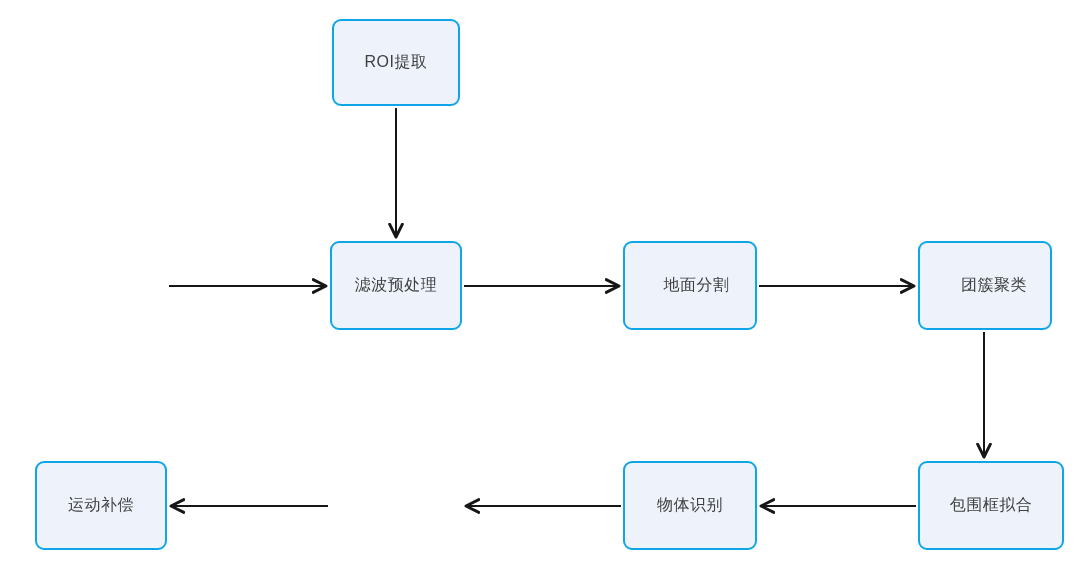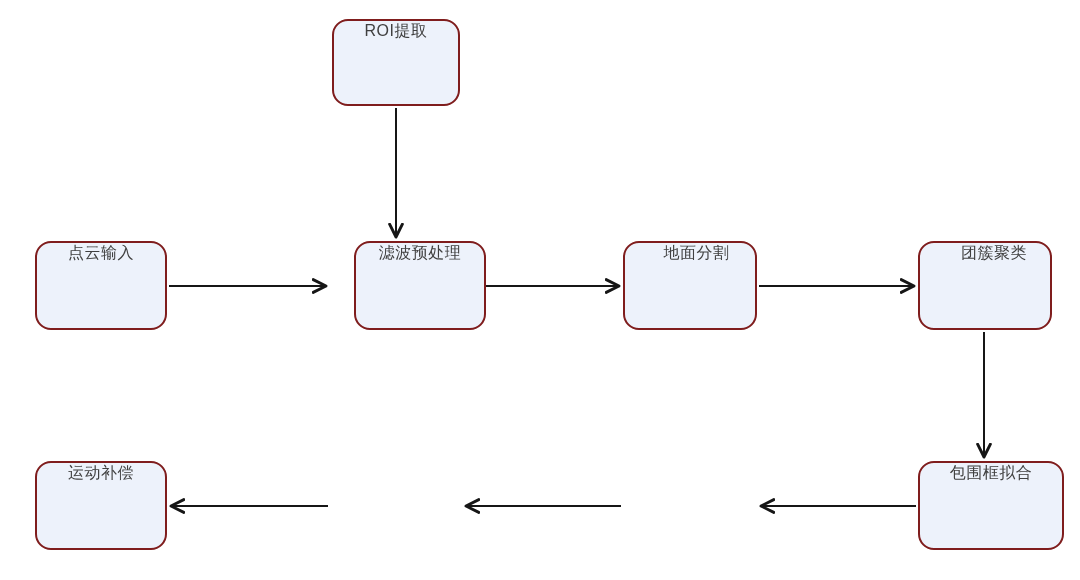--- a/index.html
+++ b/index.html
@@ -27,9 +27,10 @@
     position: absolute;
     box-sizing: border-box;
     background: #edf2fb;
-    border: 2px solid #7f1d1d;
-    border-radius: 16px;
+    border: 2px solid #0ea5e9;
+    border-radius: 9px;
     display: flex;
+    align-items: center;
     justify-content: center;
   }
   .flow-node-label {

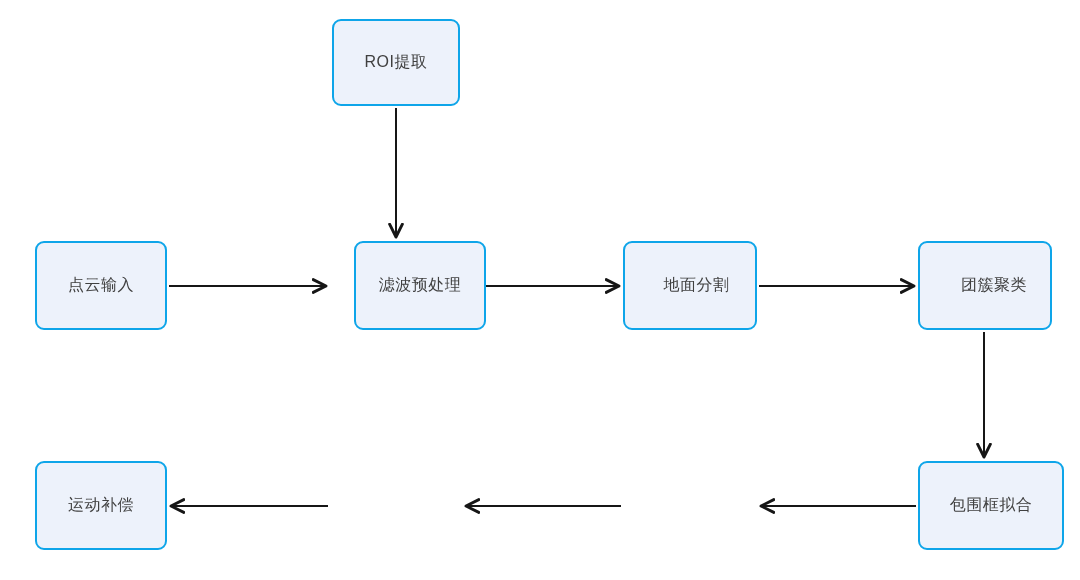--- a/index.html
+++ b/index.html
@@ -62,9 +62,6 @@
 <div class="flow-node" style="left: 332px; top: 19px; width: 128px; height: 87px;">
       <span class="flow-node-label">ROI提取</span>
     </div>
-    <div class="flow-node" style="left: 35px; top: 241px; width: 132px; height: 89px;">
-      <span class="flow-node-label">点云输入</span>
-    </div>
     <div class="flow-node" style="left: 330px; top: 241px; width: 132px; height: 89px; margin-left: 24px;">
       <span class="flow-node-label">滤波预处理</span>
     </div>

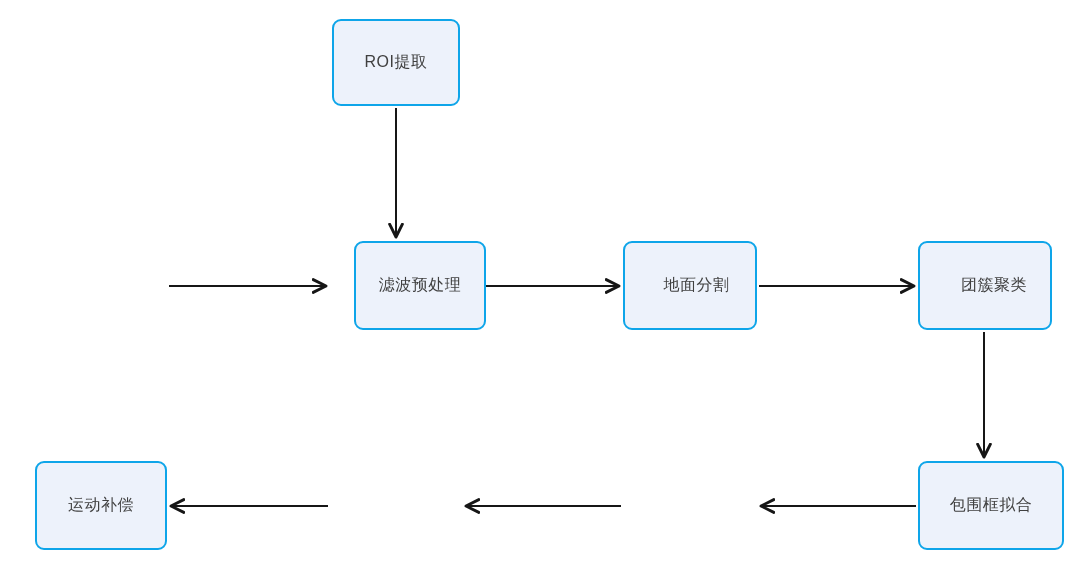--- a/index.html
+++ b/index.html
@@ -62,7 +62,7 @@
 <div class="flow-node" style="left: 332px; top: 19px; width: 128px; height: 87px;">
       <span class="flow-node-label">ROI提取</span>
     </div>
-    <div class="flow-node" style="left: 330px; top: 241px; width: 132px; height: 89px; margin-left: 24px;">
+    <div class="flow-node" style="left: 330px; top: 241px; width: 132px; height: 89px;">
       <span class="flow-node-label">滤波预处理</span>
     </div>
     <div class="flow-node" style="left: 623px; top: 241px; width: 134px; height: 89px; padding-left: 13px;">

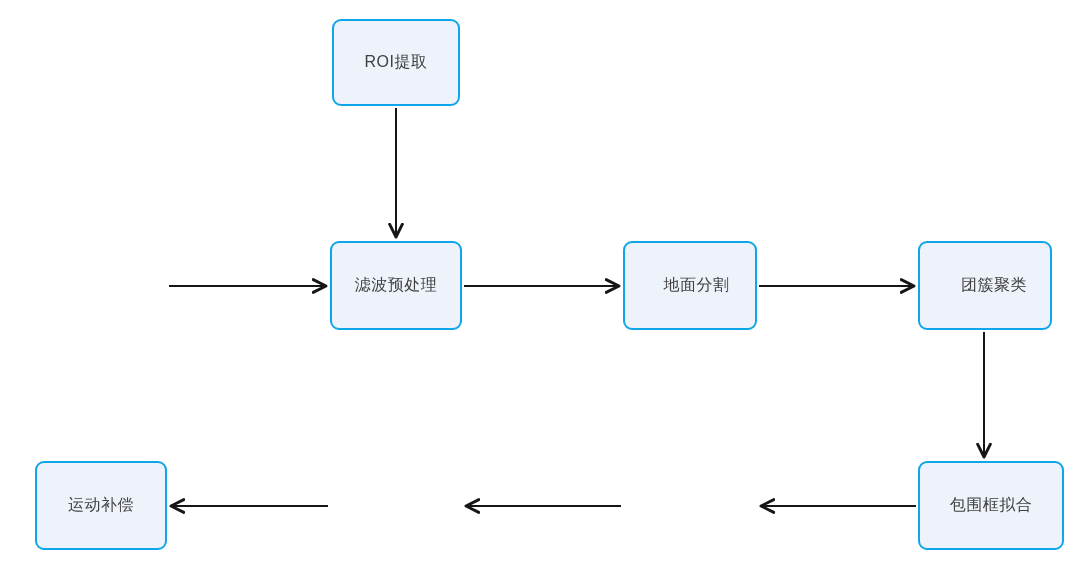--- a/index.html
+++ b/index.html
@@ -74,6 +74,9 @@
     <div class="flow-node" style="left: 918px; top: 461px; width: 146px; height: 89px;">
       <span class="flow-node-label">包围框拟合</span>
     </div>
+    <div class="flow-node" style="left: 623px; top: 461px; width: 134px; height: 89px;">
+      <span class="flow-node-label">物体识别</span>
+    </div>
     <div class="flow-node" style="left: 35px; top: 461px; width: 132px; height: 89px;">
       <span class="flow-node-label">运动补偿</span>
     </div>

